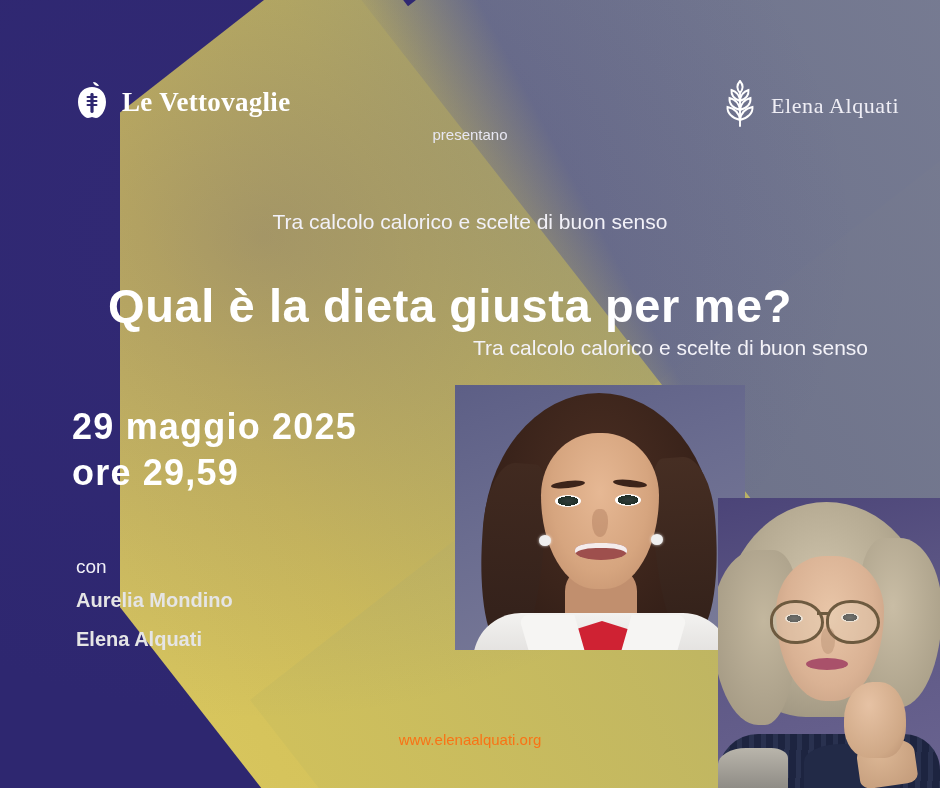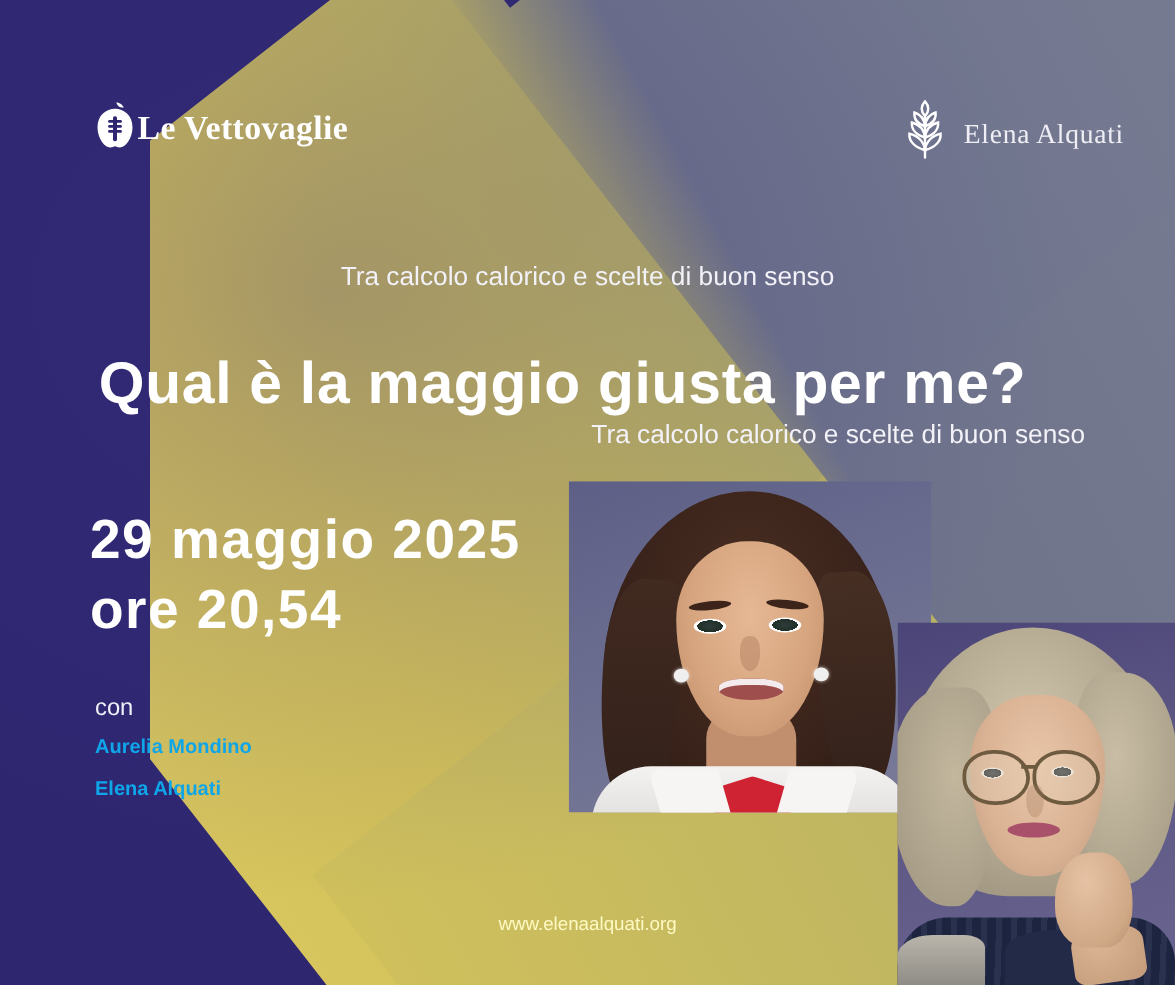--- a/index.html
+++ b/index.html
@@ -257,7 +257,7 @@
   
   .logo-left {
     position: absolute; left: 74px; top: 80px;
-    display: flex; align-items: center; 
+    display: flex; align-items: center; gap: 12px;
   }
   .logo-right {
     position: absolute; left: 723px; top: 80px;

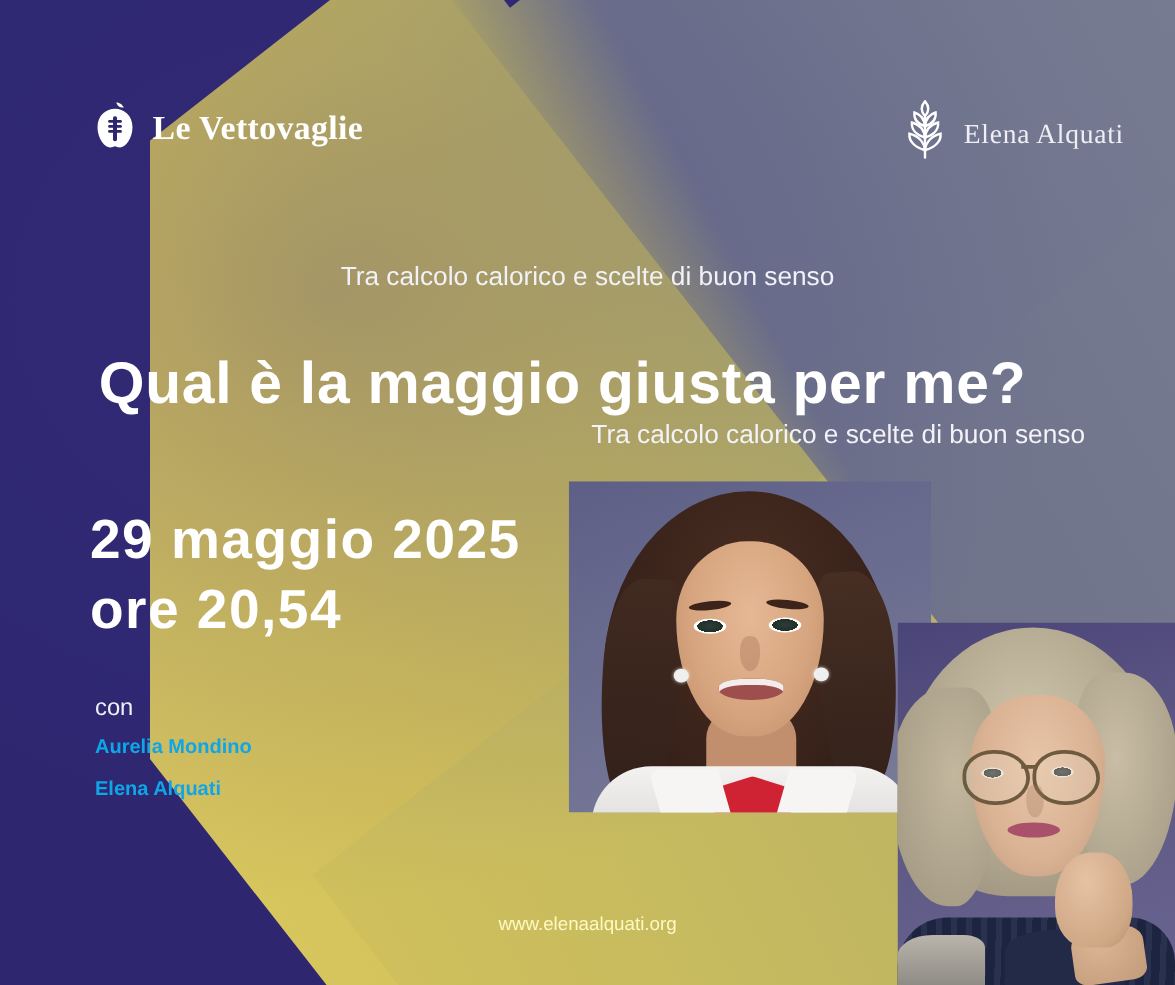--- a/index.html
+++ b/index.html
@@ -415,6 +415,7 @@
     <span class="logo-right-text">Elena Alquati</span>
   </div>
 
+  <div class="presentano">presentano</div>
   <div class="kicker-sub">Tra calcolo calorico e scelte di buon senso</div>
 
   <div class="headline">Qual è la maggio giusta per me?</div>

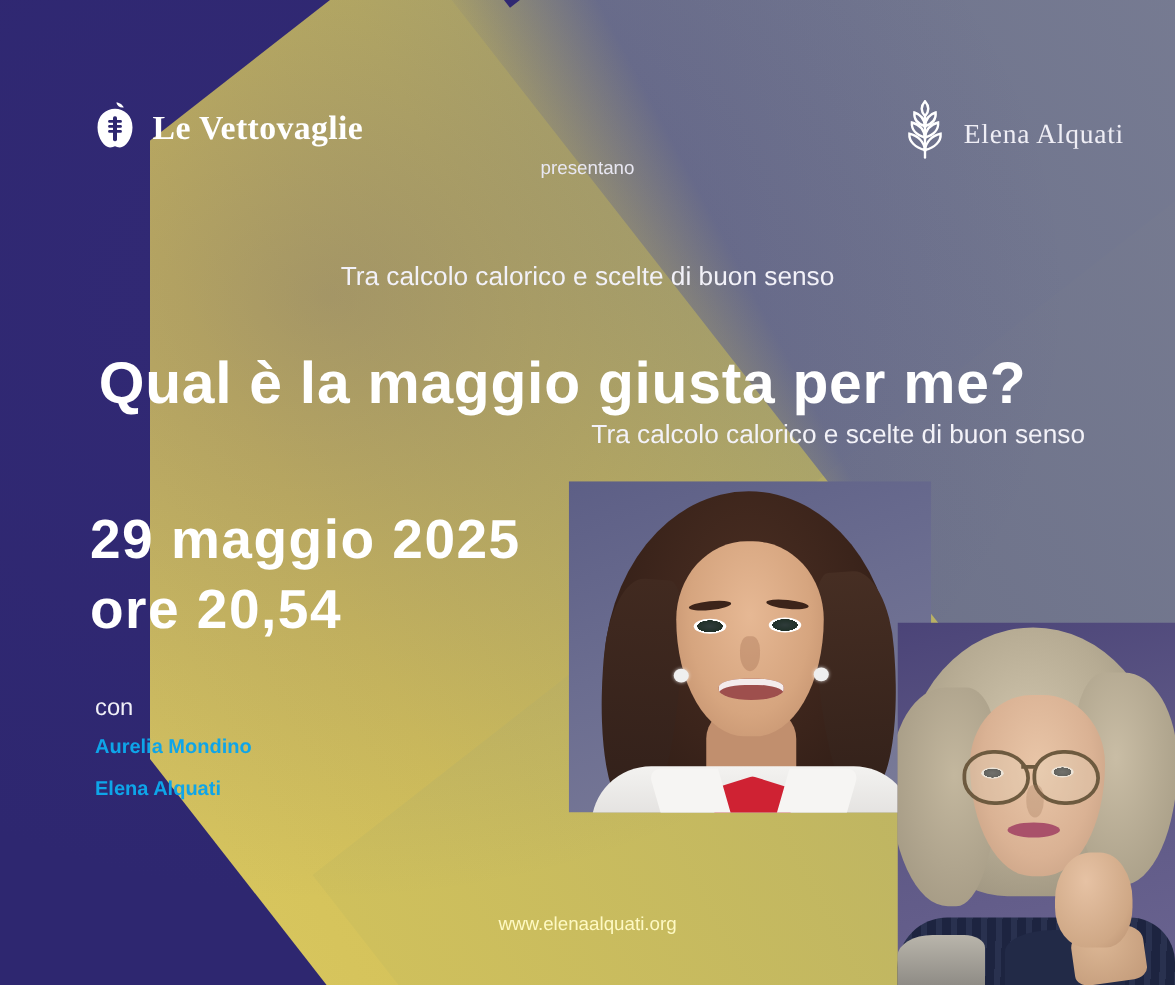--- a/index.html
+++ b/index.html
@@ -418,7 +418,7 @@
   <div class="presentano">presentano</div>
   <div class="kicker-sub">Tra calcolo calorico e scelte di buon senso</div>
 
-  <div class="headline">Qual è la maggio giusta per me?</div>
+  <div class="headline">Qual è la dieta giusta per me?</div>
   <div class="headline-sub">Tra calcolo calorico e scelte di buon senso</div>
 
   <div class="date">

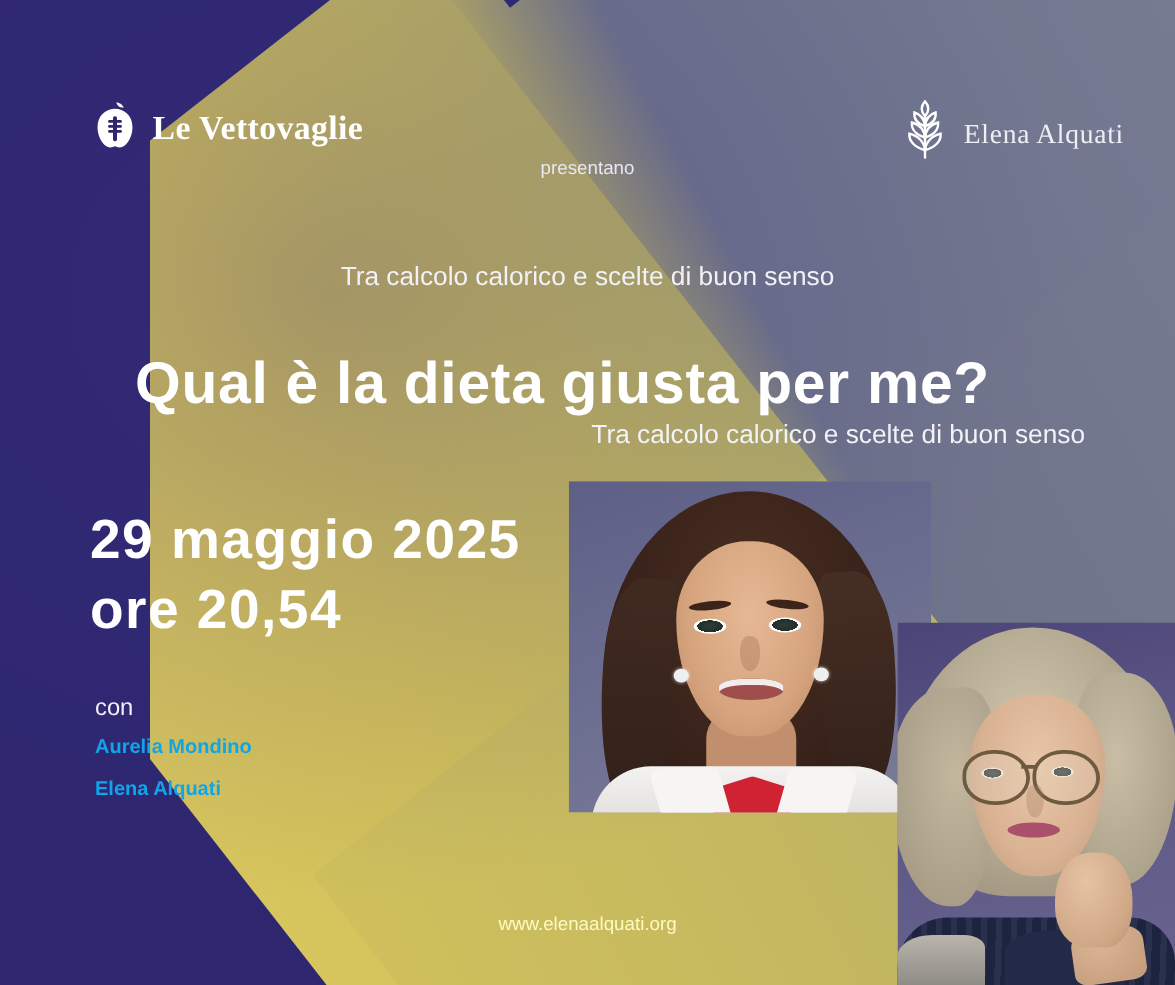--- a/index.html
+++ b/index.html
@@ -304,7 +304,7 @@
   }
   .date {
     position: absolute; left: 72px; top: 404px;
-    color: #ffffff; font-size: 44px; font-weight: 700;
+    color: #ffffff; font-size: 36px; font-weight: 700;
     line-height: 1.28; letter-spacing: 1.2px;
   }
   .con {

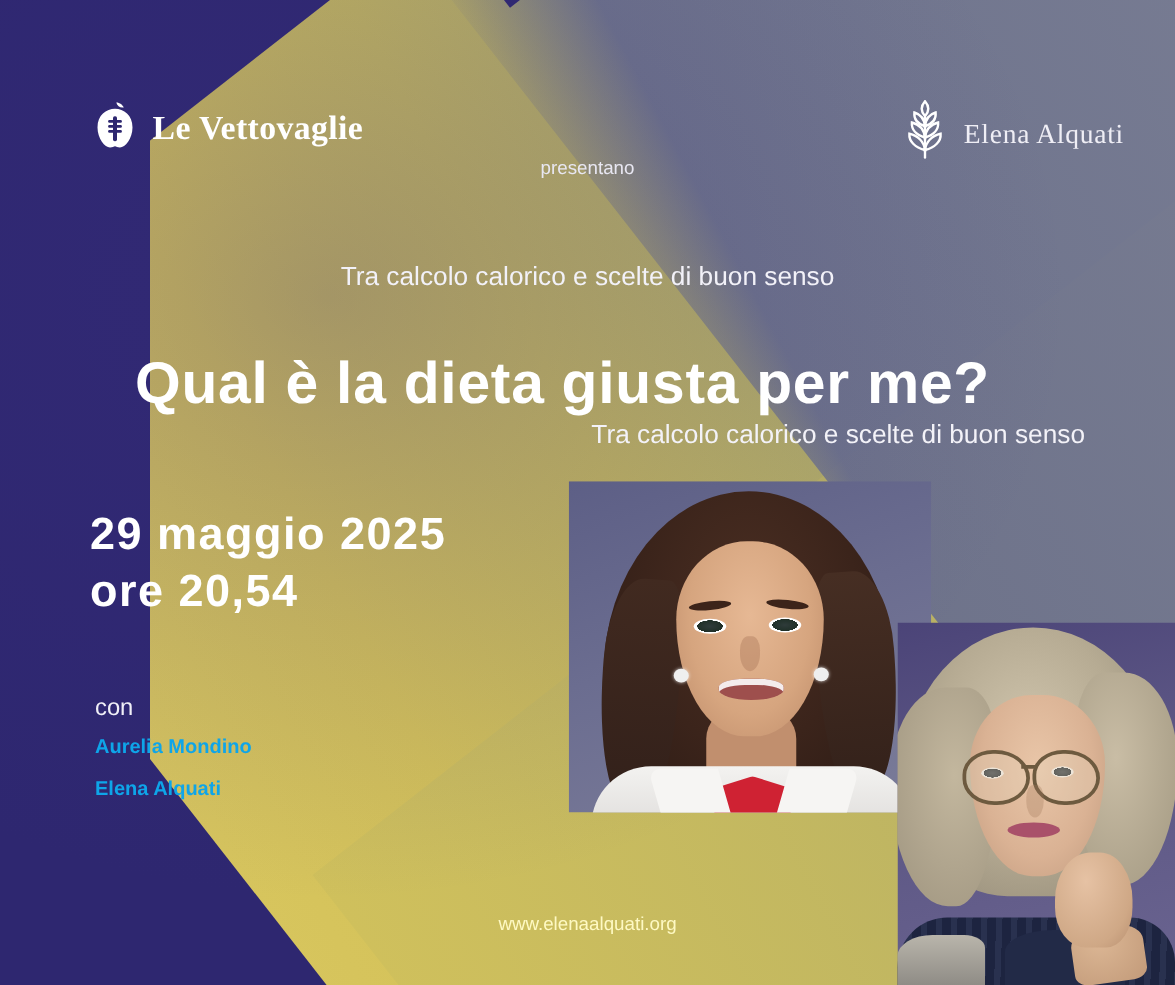--- a/index.html
+++ b/index.html
@@ -423,7 +423,7 @@
 
   <div class="date">
     <div>29 maggio 2025</div>
-    <div>ore 20,54</div>
+    <div>ore 29,59</div>
   </div>
 
   <div class="con">con</div>

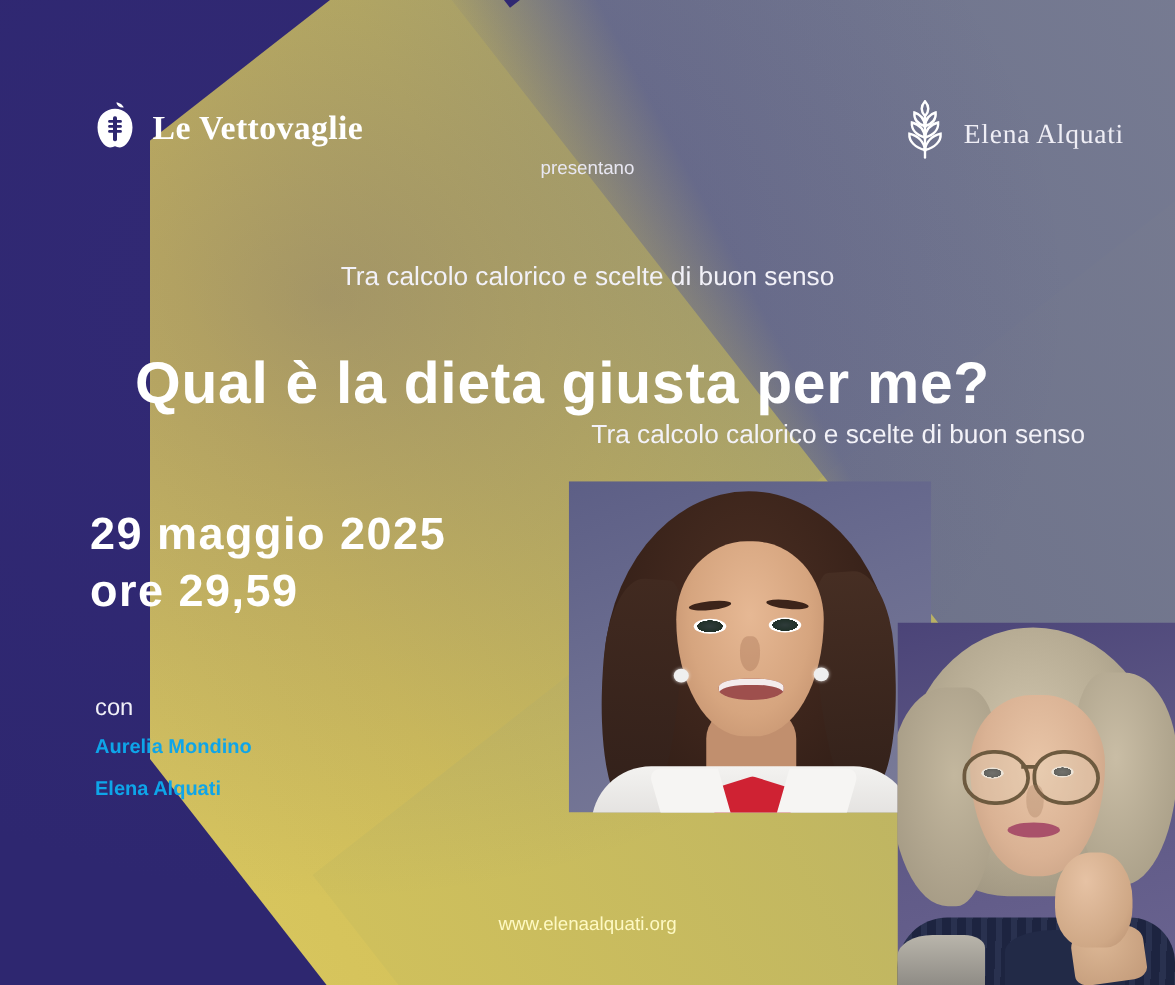--- a/index.html
+++ b/index.html
@@ -315,7 +315,7 @@
     position: absolute; left: 76px; top: 589px; width: 360px;
   }
   .sp-name {
-    color: #0ea5e9; font-size: 16px; font-weight: 700;
+    color: #e5e5e5; font-size: 20px; font-weight: 700;
     margin-bottom: 1px;
   }
   .sp-desc {

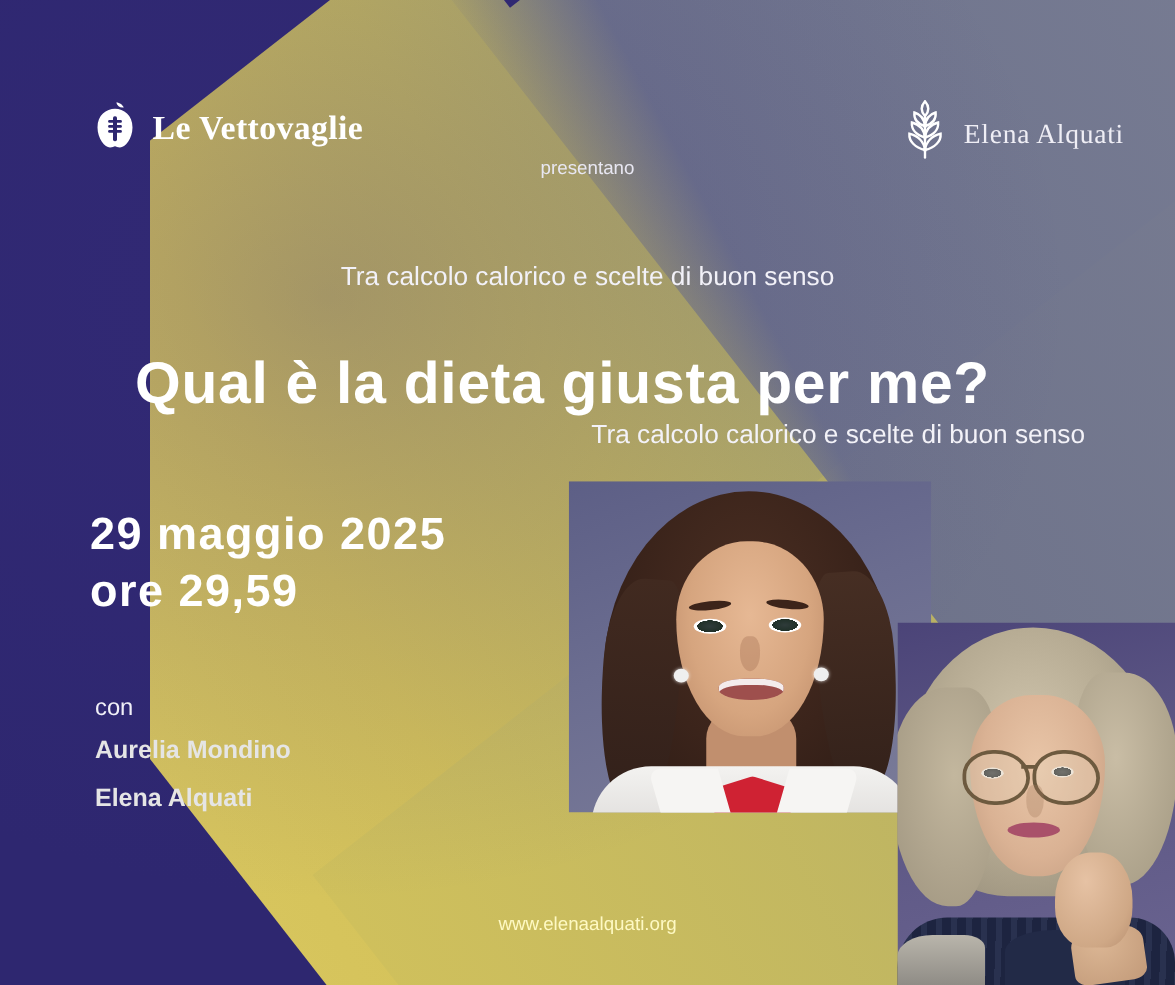--- a/index.html
+++ b/index.html
@@ -324,7 +324,7 @@
   .sp-block + .sp-block { margin-top: 16px; }
   .site {
     position: absolute; left: 0; top: 731px; width: 940px;
-    text-align: center; color: #fef9c3; font-size: 15px;
+    text-align: center; color: #f97316; font-size: 15px;
   }
 </style>
 </head>

